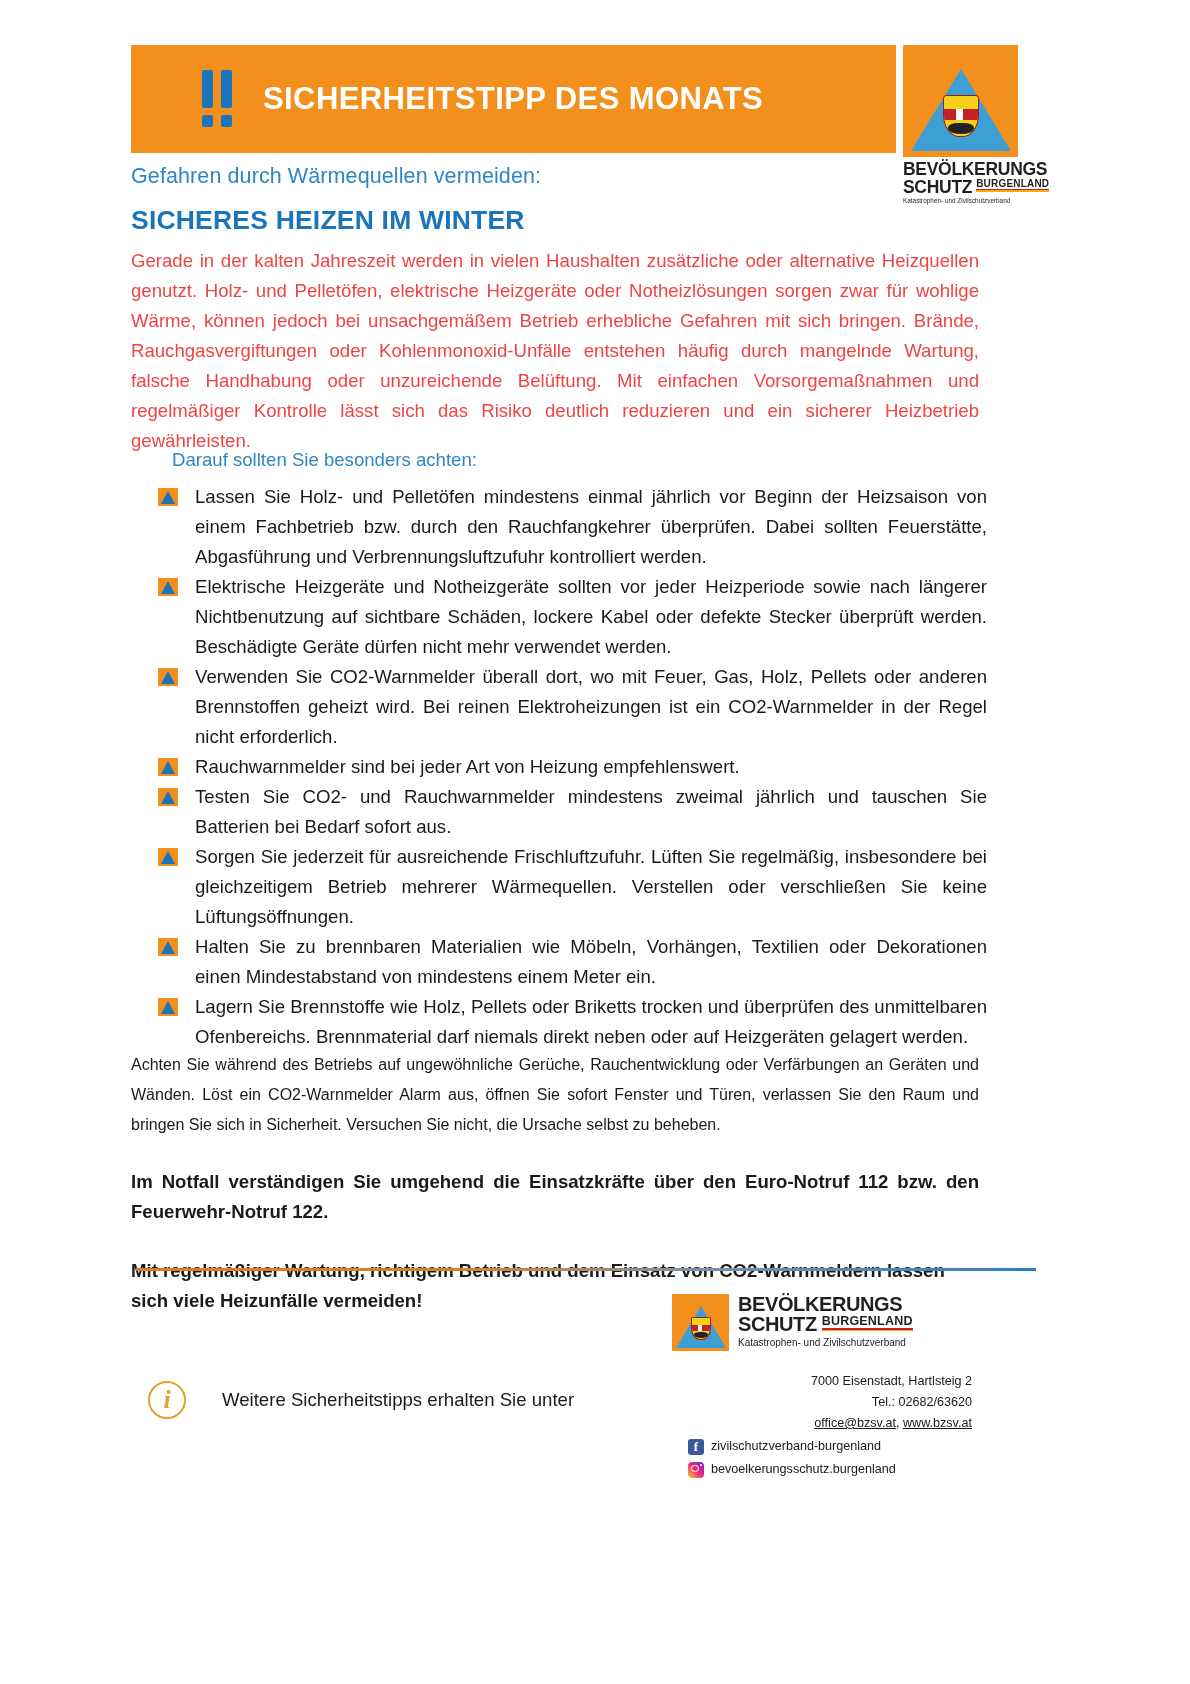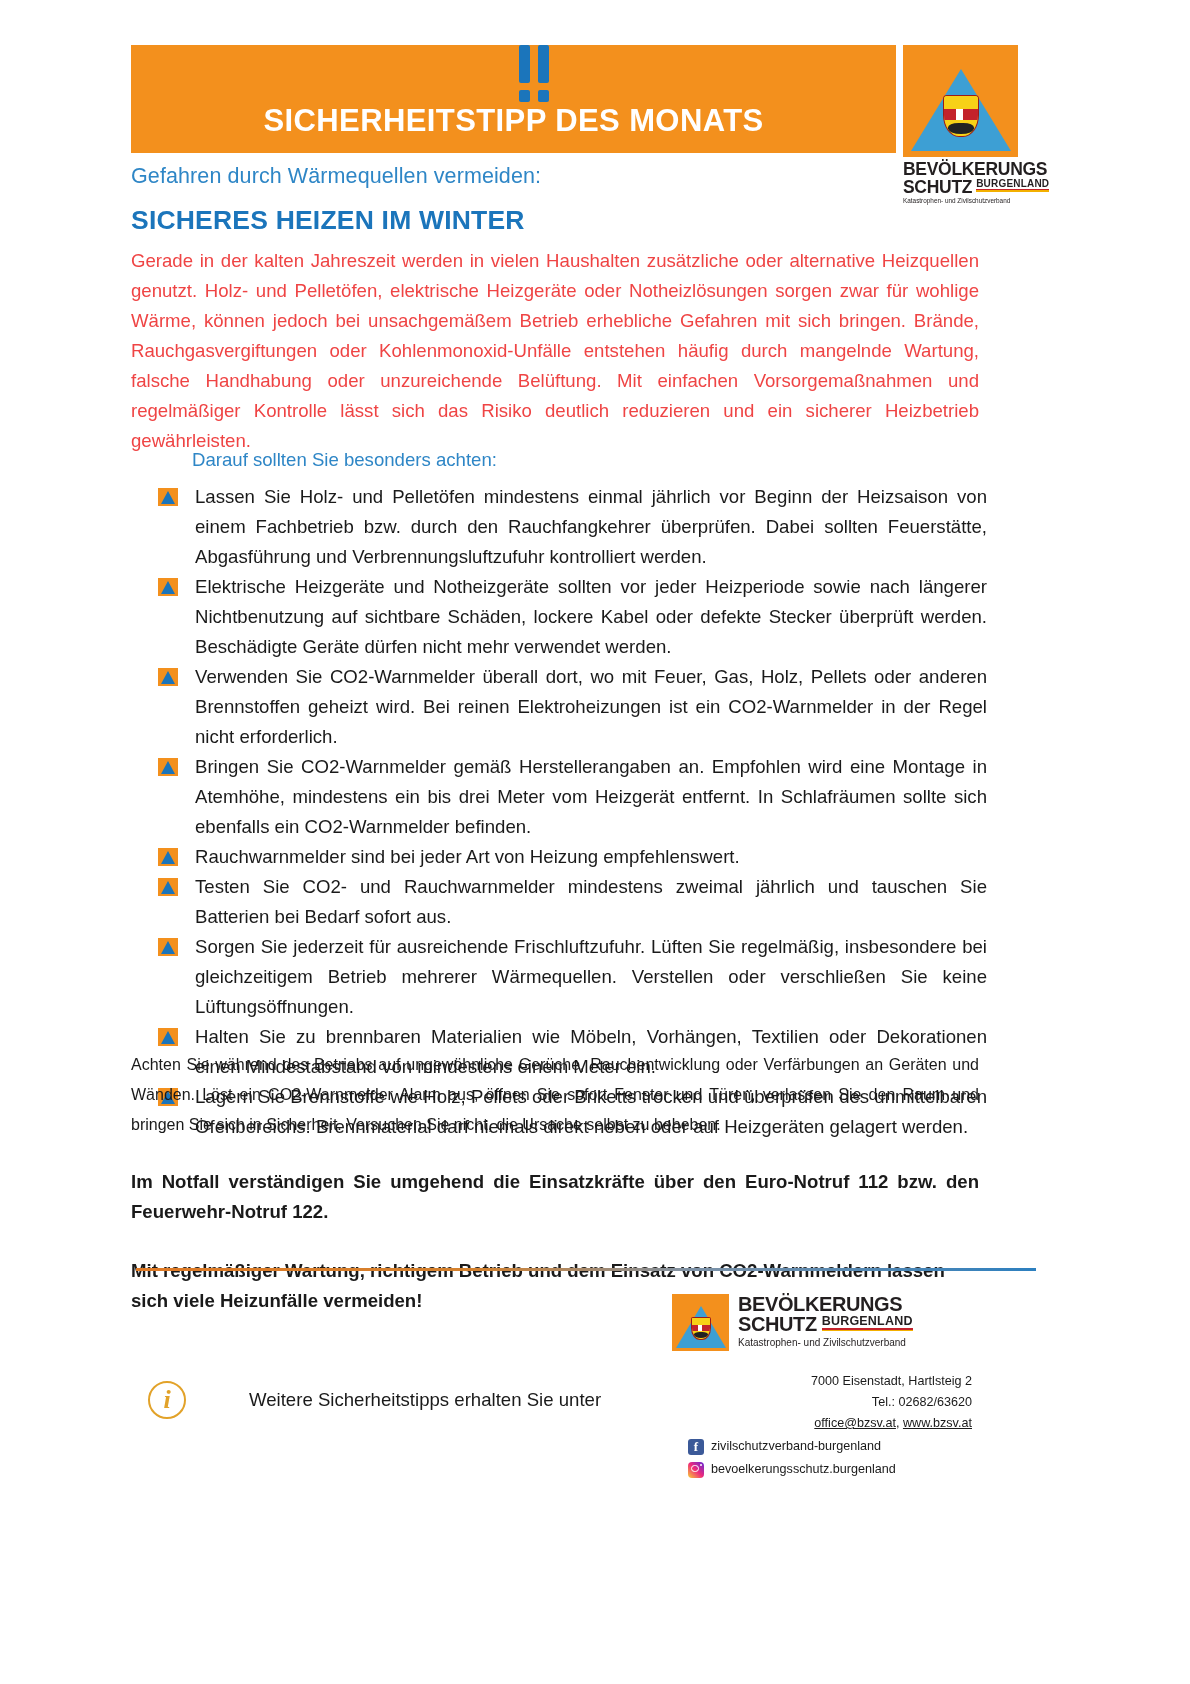--- a/index.html
+++ b/index.html
@@ -41,7 +41,6 @@
     background: #F3901D;
     display: flex;
     align-items: center;
-    flex-direction: column;
   }
   .banner-icon {
     margin-left: 66px;

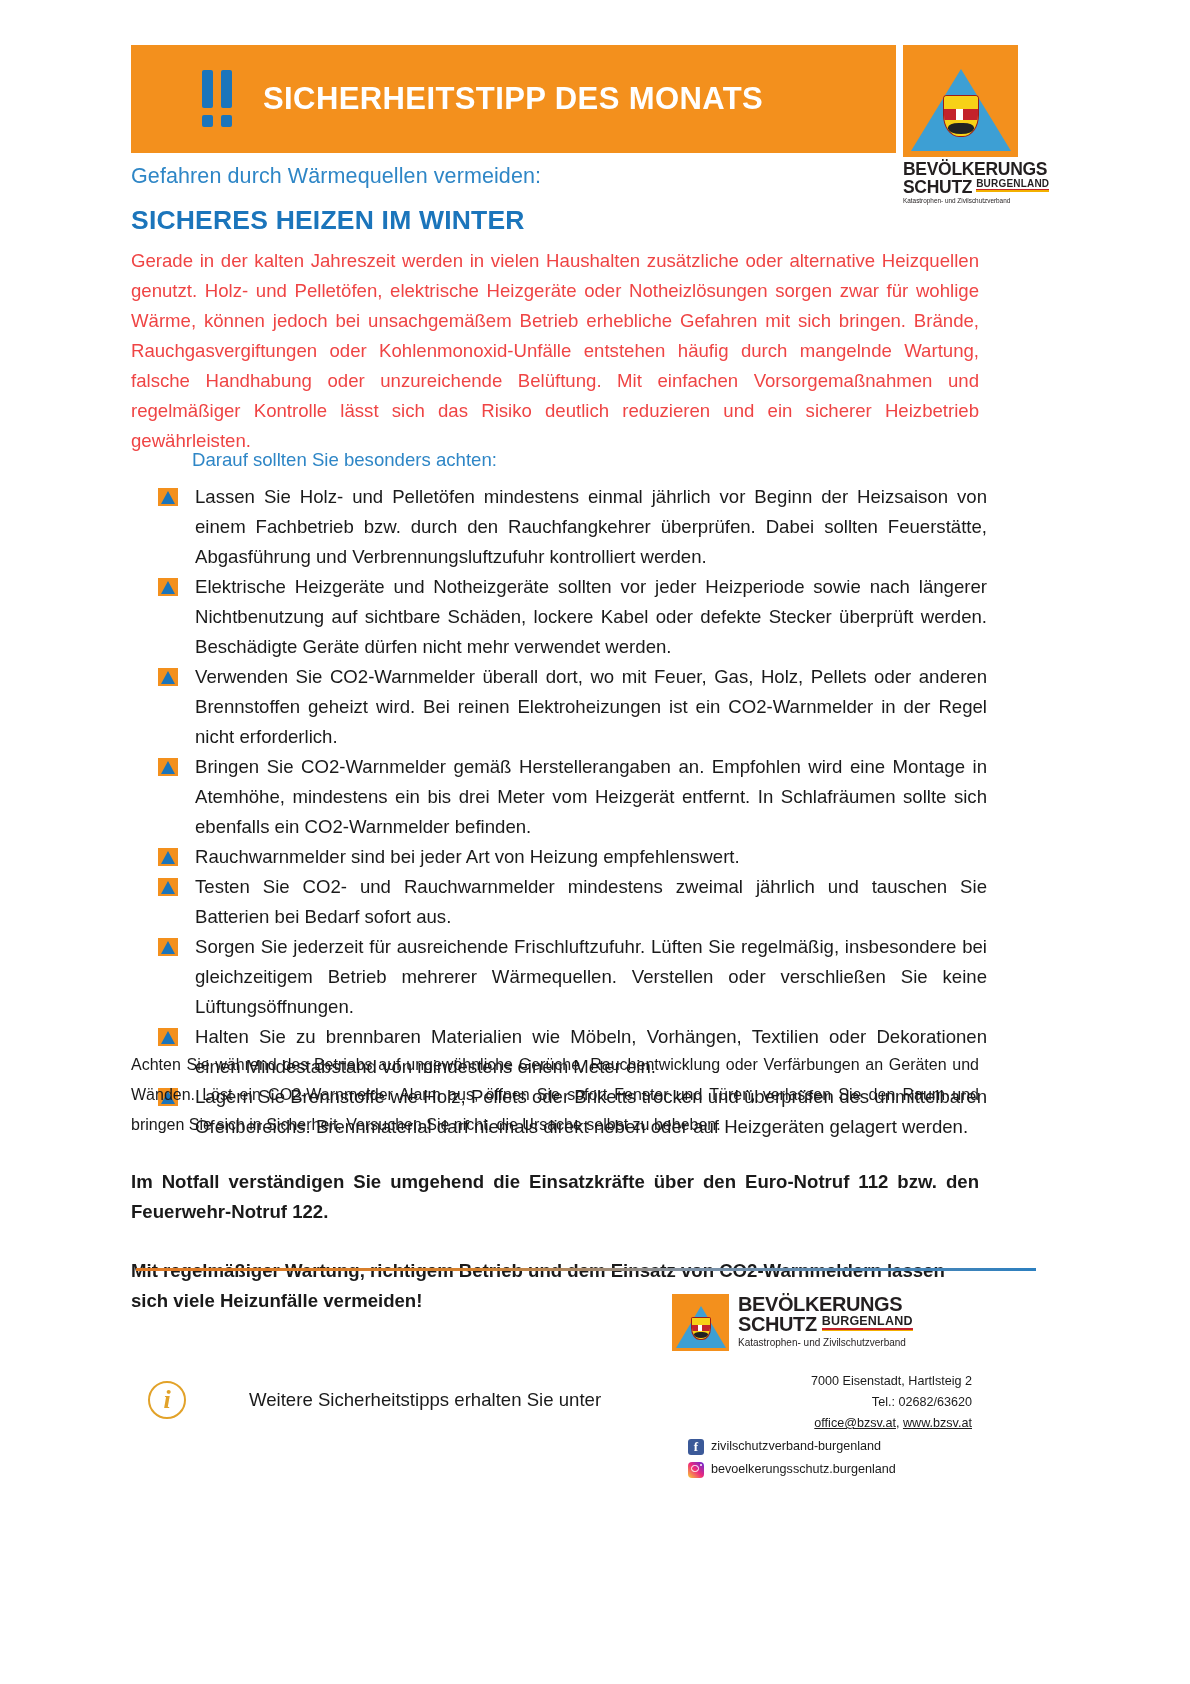--- a/index.html
+++ b/index.html
@@ -230,7 +230,7 @@
 
   .list-head {
     position: absolute;
-    left: 192px;
+    left: 172px;
     top: 449px;
     font-size: 18.6px;
     color: #2E86C6;

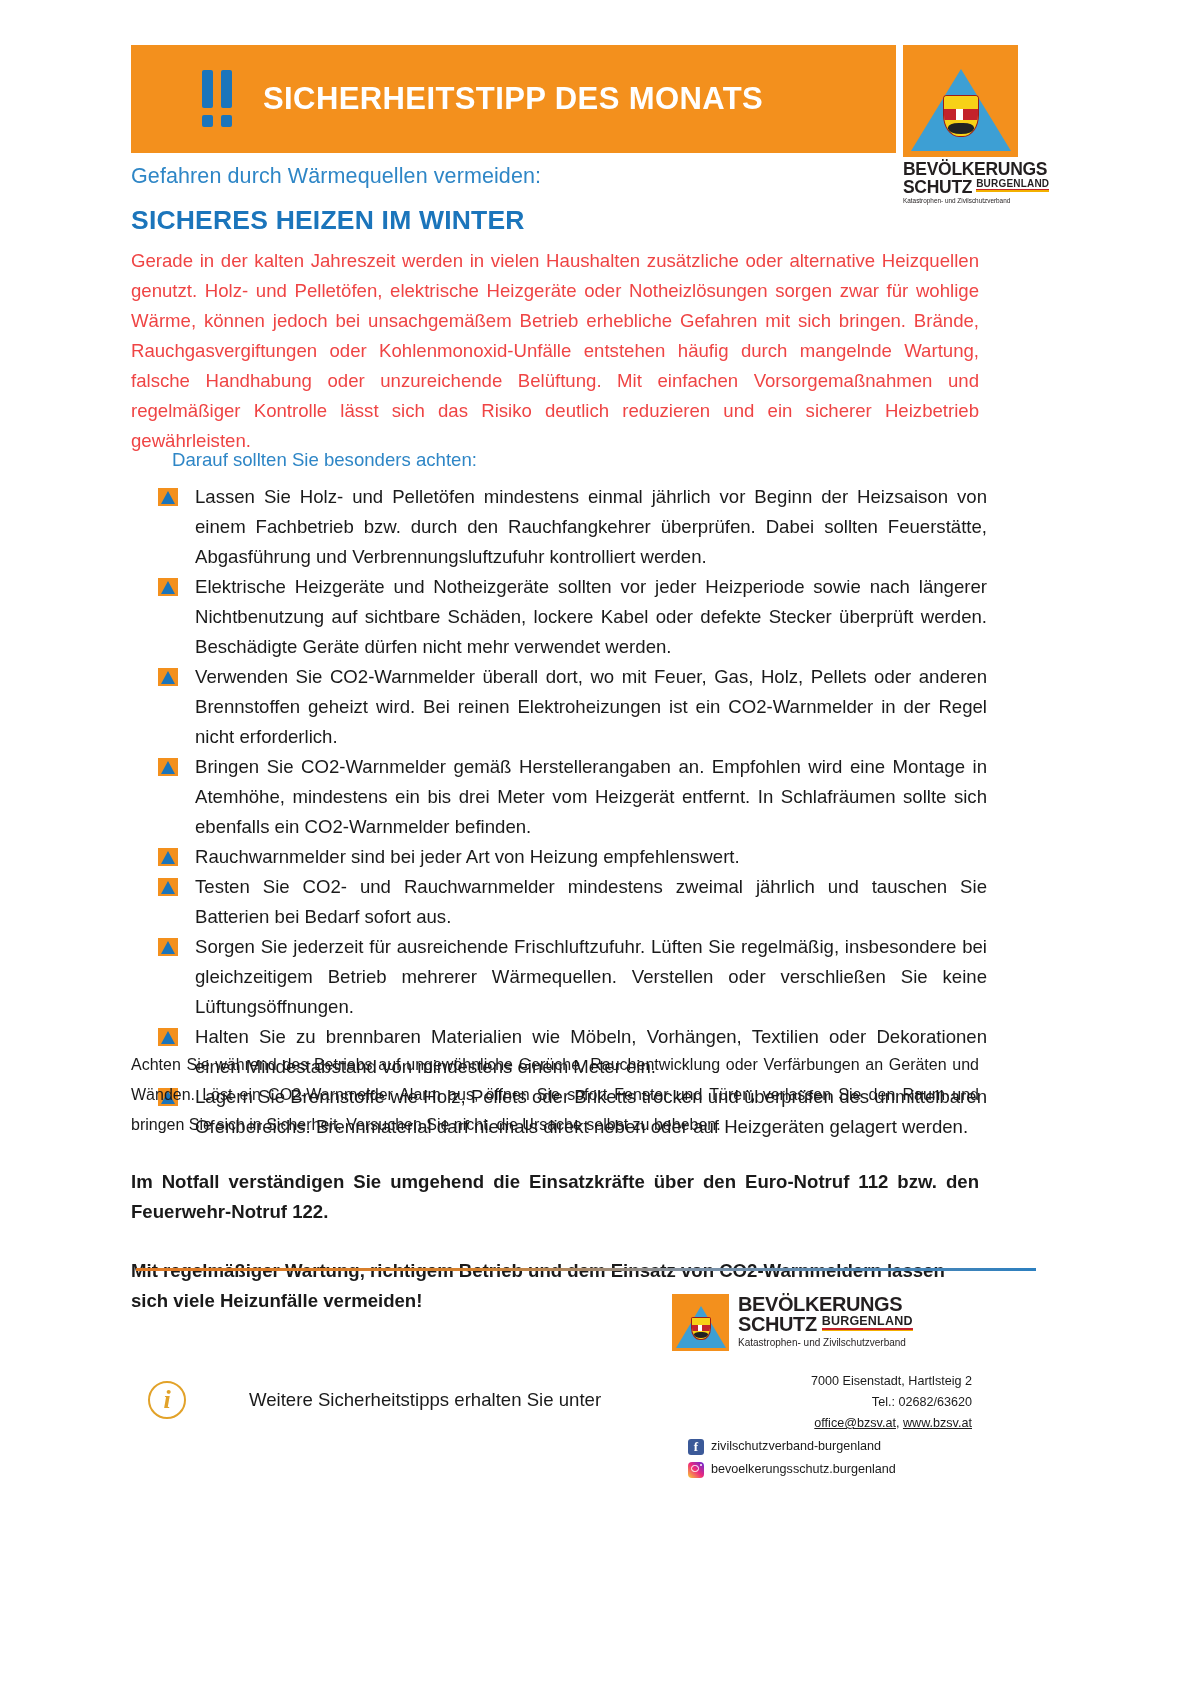--- a/index.html
+++ b/index.html
@@ -540,10 +540,6 @@
     <li>
       <span class="tri-bullet"></span>
       <span>Verwenden Sie CO2-Warnmelder überall dort, wo mit Feuer, Gas, Holz, Pellets oder anderen Brennstoffen geheizt wird. Bei reinen Elektroheizungen ist ein CO2-Warnmelder in der Regel nicht erforderlich.</span>
-    </li>
-    <li>
-      <span class="tri-bullet"></span>
-      <span>Bringen Sie CO2-Warnmelder gemäß Herstellerangaben an. Empfohlen wird eine Montage in Atemhöhe, mindestens ein bis drei Meter vom Heizgerät entfernt. In Schlafräumen sollte sich ebenfalls ein CO2-Warnmelder befinden.</span>
     </li>
     <li>
       <span class="tri-bullet"></span>

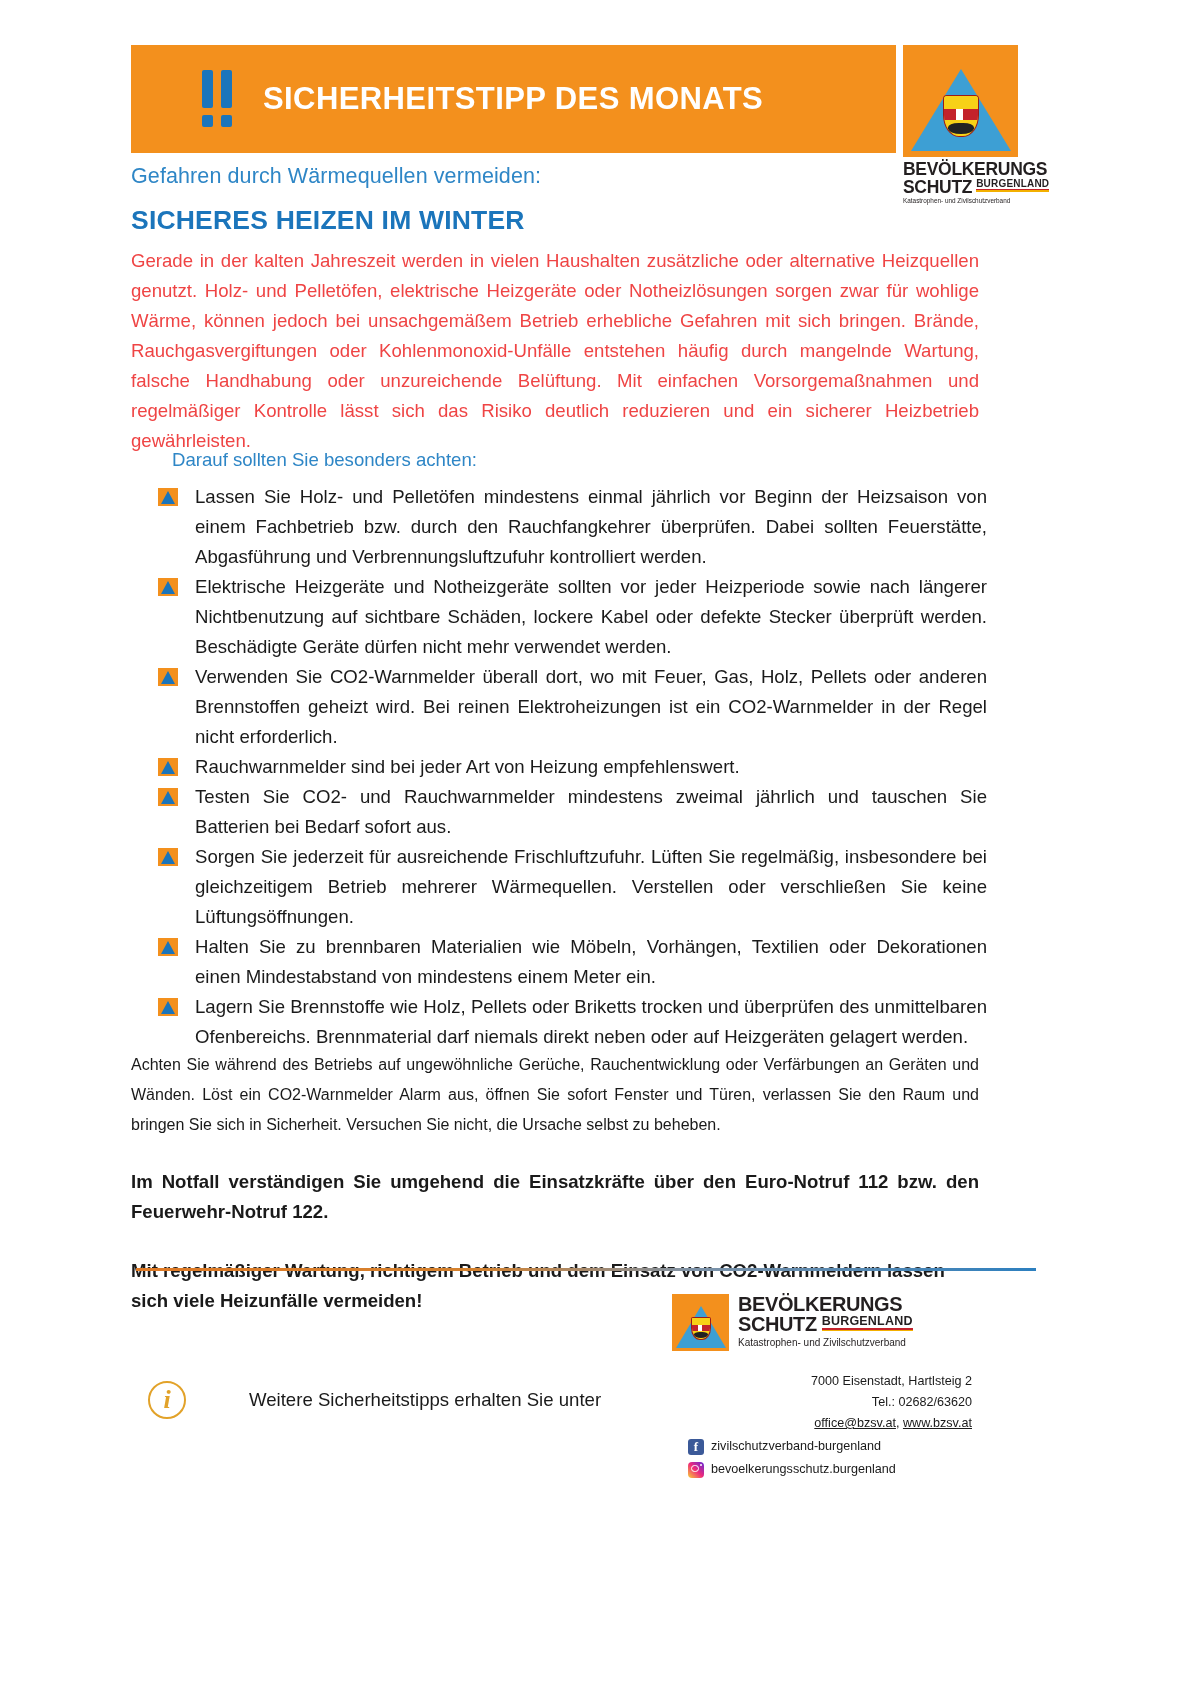--- a/index.html
+++ b/index.html
@@ -334,7 +334,7 @@
     box-sizing: border-box;
   }
   .footer-info-text {
-    margin-left: 63px;
+    margin-left: 36px;
     font-size: 18.6px;
     color: #1a1a1a;
   }

